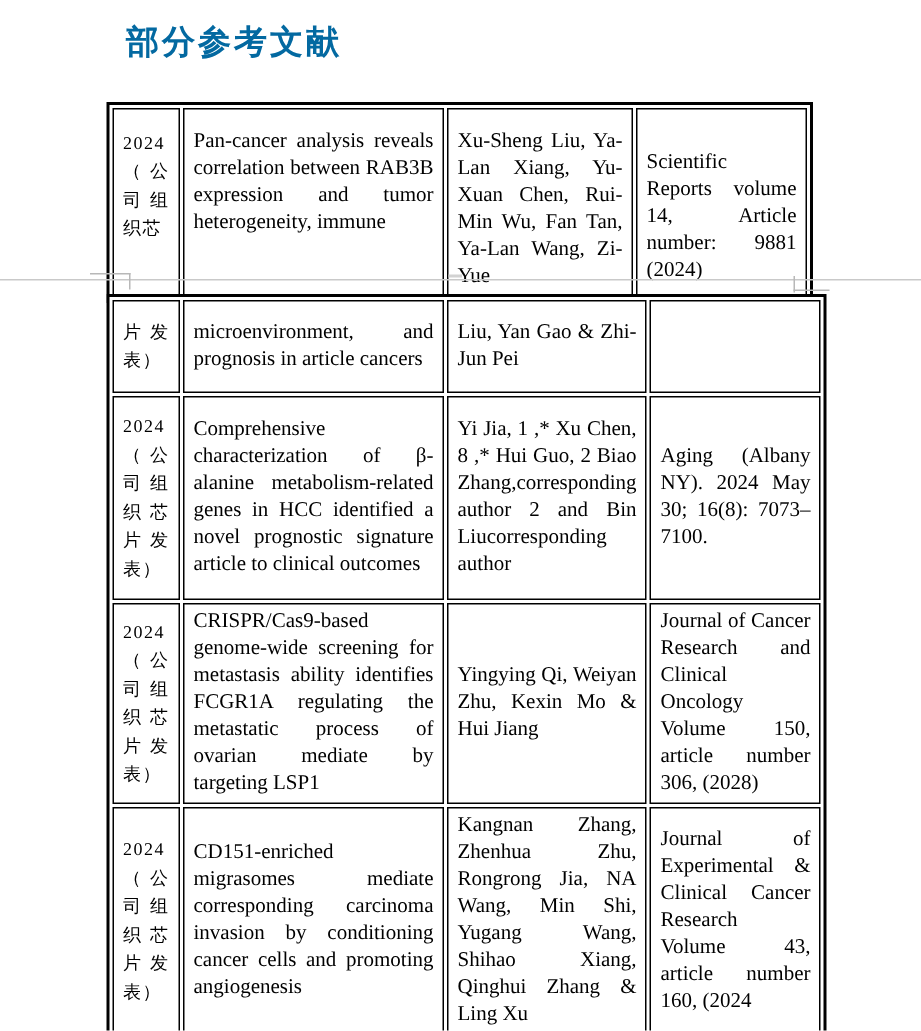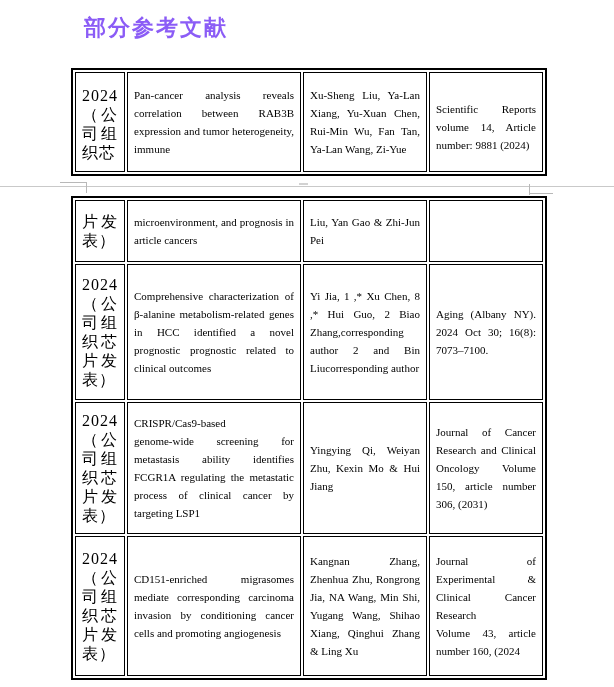--- a/index.html
+++ b/index.html
@@ -18,7 +18,7 @@
     font-weight: bold;
     font-size: 22px;
     letter-spacing: 2px;
-    color: #8b5cf6;
+    color: #0369a1;
   }
   table.ref-table {
     position: absolute;

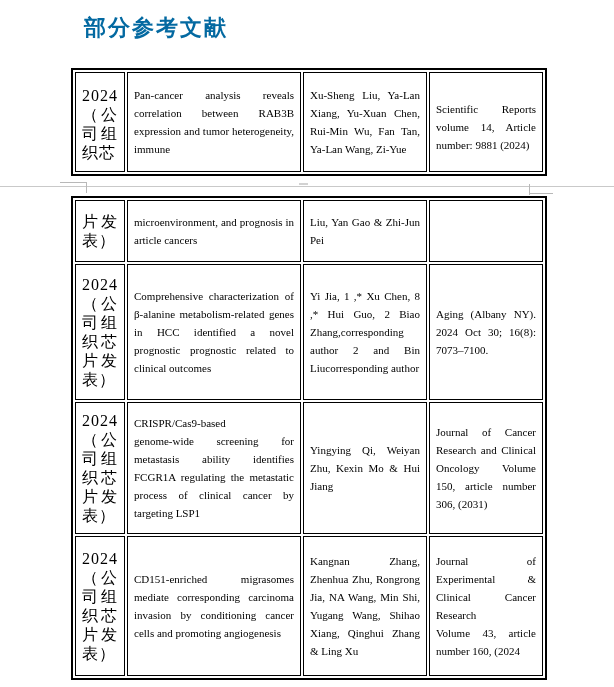--- a/index.html
+++ b/index.html
@@ -47,7 +47,7 @@
     white-space: pre-line;
   }
   .year-text {
-    font-size: 16px;
+    font-size: 12px;
     line-height: 19px;
     text-align: justify;
     letter-spacing: 1px;

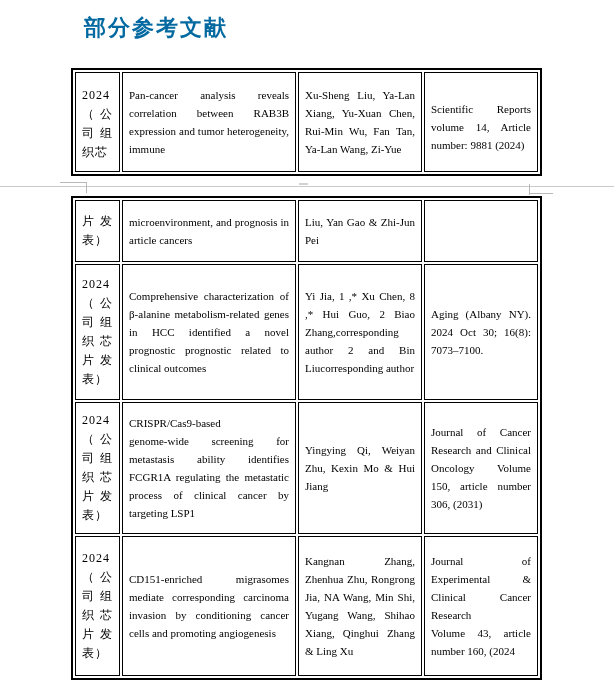--- a/index.html
+++ b/index.html
@@ -41,7 +41,7 @@
   table.frag-a td.pad-std { padding-top: 13px; }
   table.frag-a td.pad-deep { padding-top: 27px; margin-top: 48px; }
   .cell-text {
-    font-size: 11px;
+    font-size: 14px;
     line-height: 18px;
     text-align: justify;
     white-space: pre-line;

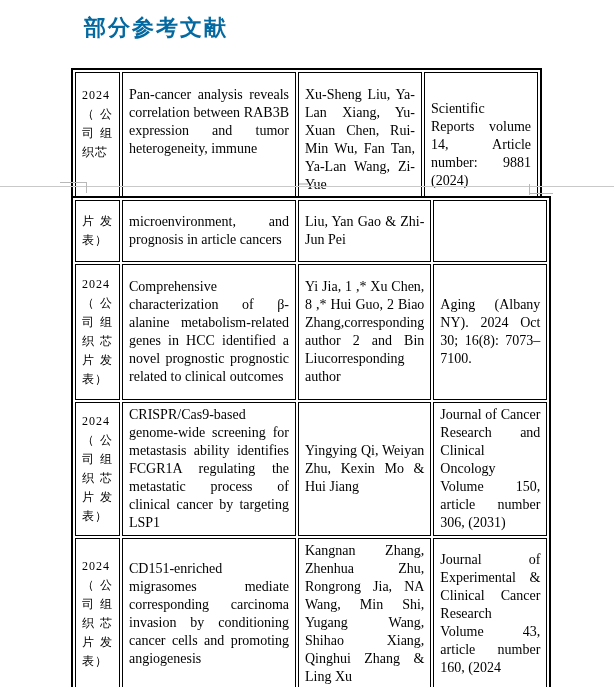--- a/index.html
+++ b/index.html
@@ -136,7 +136,7 @@
       <div class="year-text">2024（公司组织芯片发表）</div>
     </td>
     <td>
-      <div class="cell-text">Comprehensive characterization of β-alanine metabolism-related genes in HCC identified a novel prognostic prognostic related to clinical outcomes</div>
+      <div class="cell-text">Comprehensive characterization of β-alanine metabolism-related genes in HCC identified a novel prognostic signature article to clinical outcomes</div>
     </td>
     <td>
       <div class="cell-text">Yi Jia, 1 ,* Xu Chen, 8 ,* Hui Guo, 2 Biao Zhang,corresponding author 2 and Bin Liucorresponding author</div>

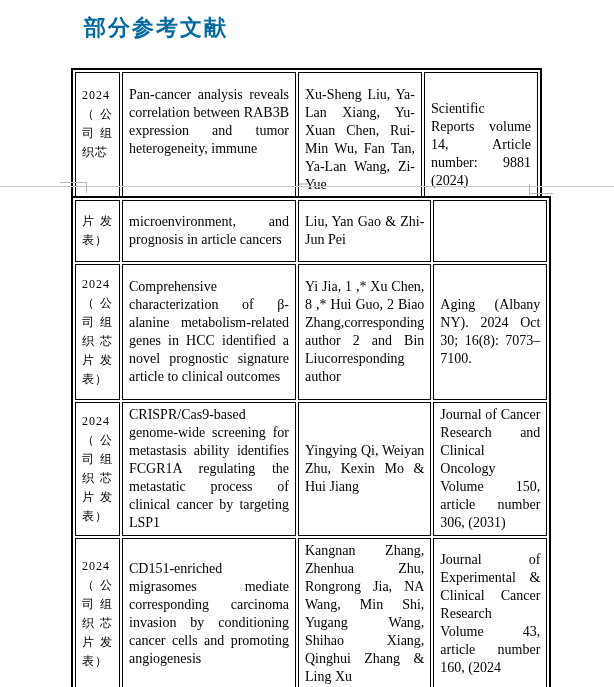--- a/index.html
+++ b/index.html
@@ -142,7 +142,7 @@
       <div class="cell-text">Yi Jia, 1 ,* Xu Chen, 8 ,* Hui Guo, 2 Biao Zhang,corresponding author 2 and Bin Liucorresponding author</div>
     </td>
     <td>
-      <div class="cell-text">Aging (Albany NY). 2024 Oct 30; 16(8): 7073–7100.</div>
+      <div class="cell-text">Aging (Albany NY). 2024 May 30; 16(8): 7073–7100.</div>
     </td>
   </tr>
   <tr class="r-h132">

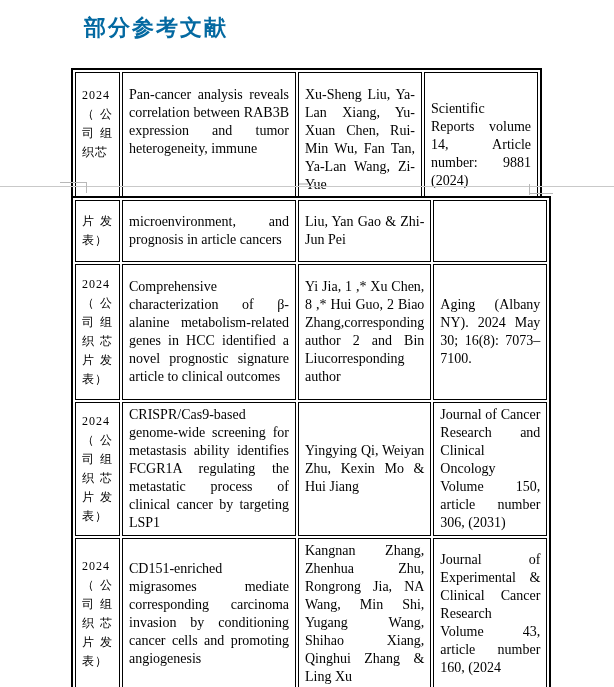--- a/index.html
+++ b/index.html
@@ -151,7 +151,7 @@
     </td>
     <td>
       <div class="cell-text">CRISPR/Cas9-based
-genome-wide screening for metastasis ability identifies FCGR1A regulating the metastatic process of clinical cancer by targeting LSP1</div>
+genome-wide screening for metastasis ability identifies FCGR1A regulating the metastatic process of ovarian mediate by targeting LSP1</div>
     </td>
     <td>
       <div class="cell-text">Yingying Qi, Weiyan Zhu, Kexin Mo &amp; Hui Jiang</div>

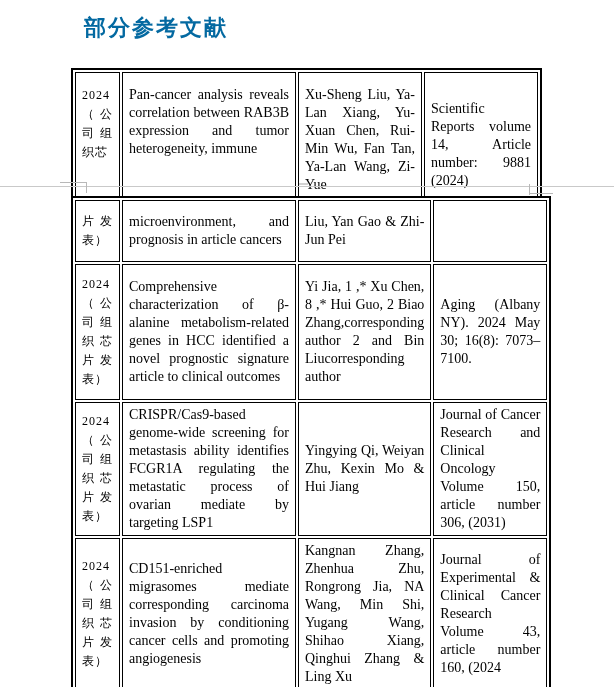--- a/index.html
+++ b/index.html
@@ -157,7 +157,7 @@
       <div class="cell-text">Yingying Qi, Weiyan Zhu, Kexin Mo &amp; Hui Jiang</div>
     </td>
     <td>
-      <div class="cell-text">Journal of Cancer Research and Clinical Oncology Volume 150, article number 306, (2031)</div>
+      <div class="cell-text">Journal of Cancer Research and Clinical Oncology Volume 150, article number 306, (2028)</div>
     </td>
   </tr>
   <tr class="r-h140">

